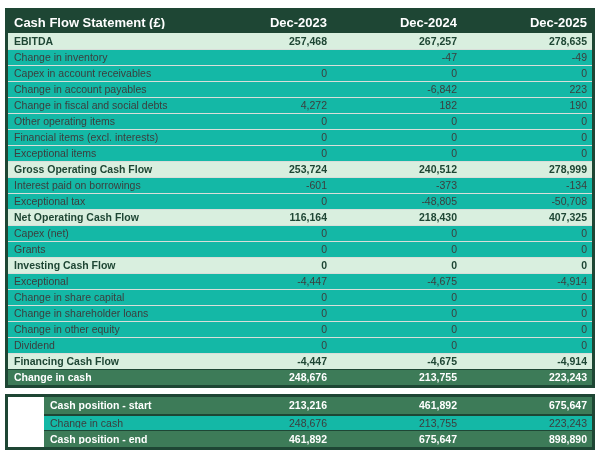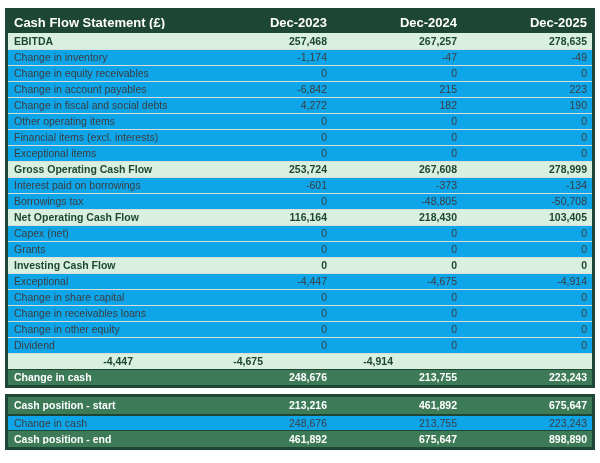--- a/index.html
+++ b/index.html
@@ -38,7 +38,7 @@
     font-size: 13px;
   }
   .trow.normal {
-    background: #0ea5e9;
+    background: #14b8a6;
     color: var(--body-text, #3d3d3d);
   }
   .trow.normal + .trow.normal,

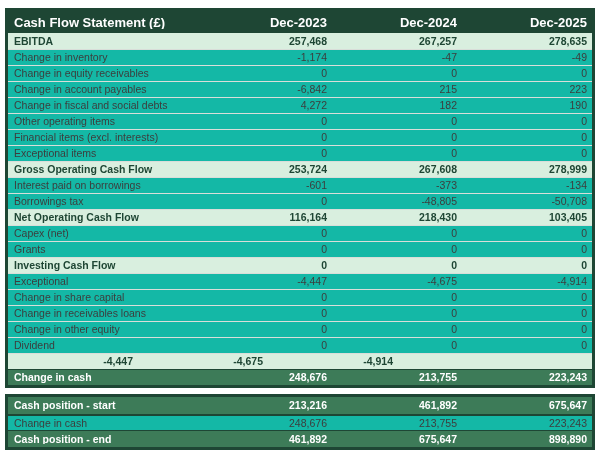--- a/index.html
+++ b/index.html
@@ -94,7 +94,6 @@
       </div>
       <div class="trow normal">
         <div class="lbl">Change in inventory</div>
-        <div class="num">-1,174</div>
         <div class="num">-47</div>
         <div class="num">-49</div>
       </div>

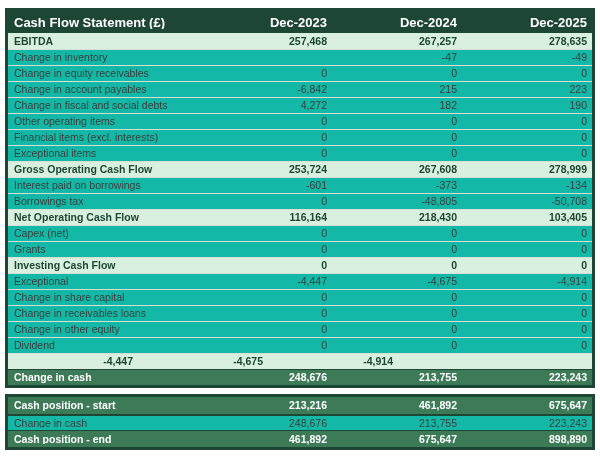--- a/index.html
+++ b/index.html
@@ -98,7 +98,7 @@
         <div class="num">-49</div>
       </div>
       <div class="trow normal">
-        <div class="lbl">Change in equity receivables</div>
+        <div class="lbl">Capex in account receivables</div>
         <div class="num">0</div>
         <div class="num">0</div>
         <div class="num">0</div>

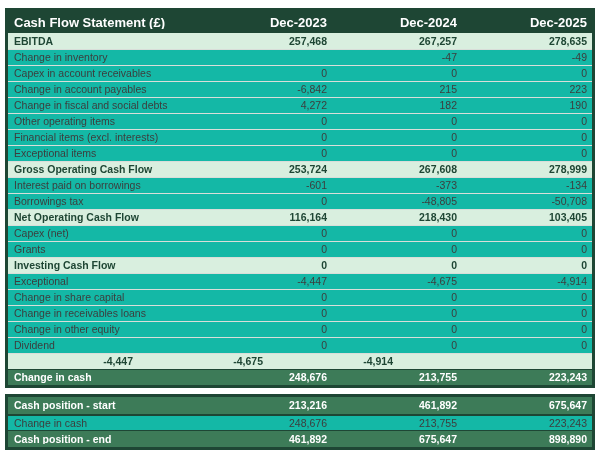--- a/index.html
+++ b/index.html
@@ -106,7 +106,6 @@
       <div class="trow normal">
         <div class="lbl">Change in account payables</div>
         <div class="num">-6,842</div>
-        <div class="num">215</div>
         <div class="num">223</div>
       </div>
       <div class="trow normal">

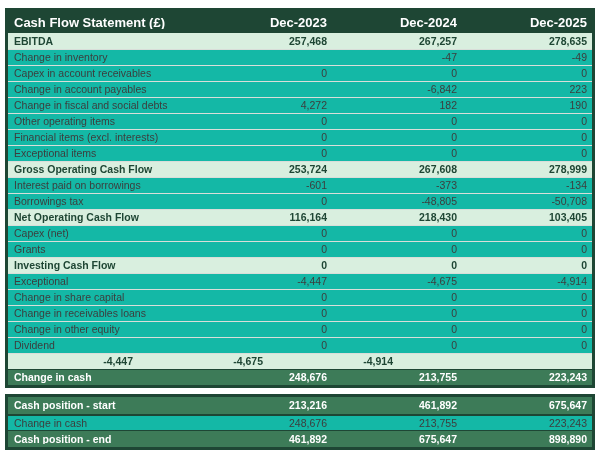--- a/index.html
+++ b/index.html
@@ -135,7 +135,7 @@
       <div class="trow section">
         <div class="lbl">Gross Operating Cash Flow</div>
         <div class="num">253,724</div>
-        <div class="num">267,608</div>
+        <div class="num">240,512</div>
         <div class="num">278,999</div>
       </div>
       <div class="trow normal">

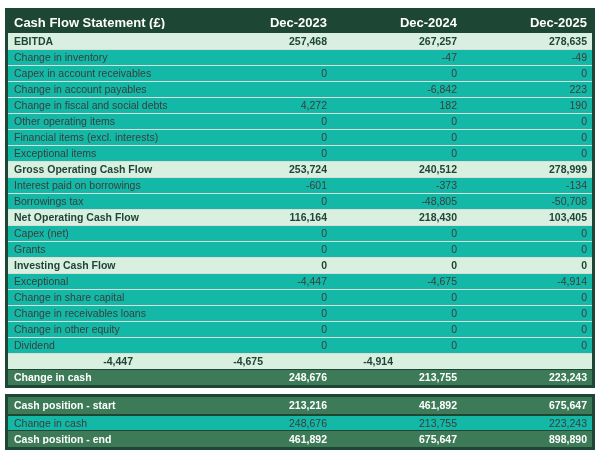--- a/index.html
+++ b/index.html
@@ -145,7 +145,7 @@
         <div class="num">-134</div>
       </div>
       <div class="trow normal">
-        <div class="lbl">Borrowings tax</div>
+        <div class="lbl">Exceptional tax</div>
         <div class="num">0</div>
         <div class="num">-48,805</div>
         <div class="num">-50,708</div>

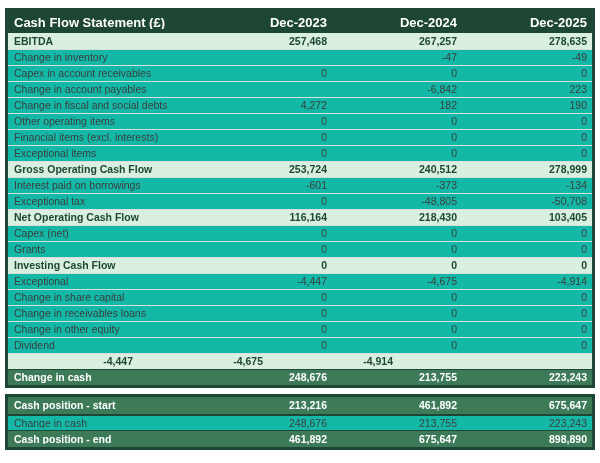--- a/index.html
+++ b/index.html
@@ -154,7 +154,7 @@
         <div class="lbl">Net Operating Cash Flow</div>
         <div class="num">116,164</div>
         <div class="num">218,430</div>
-        <div class="num">103,405</div>
+        <div class="num">407,325</div>
       </div>
       <div class="trow normal">
         <div class="lbl">Capex (net)</div>

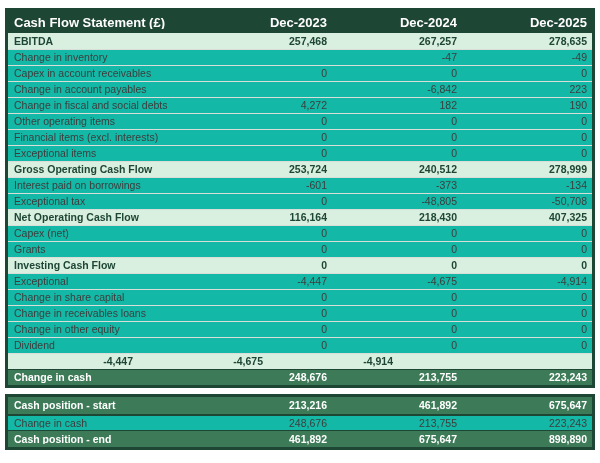--- a/index.html
+++ b/index.html
@@ -187,7 +187,7 @@
         <div class="num">0</div>
       </div>
       <div class="trow normal">
-        <div class="lbl">Change in receivables loans</div>
+        <div class="lbl">Change in shareholder loans</div>
         <div class="num">0</div>
         <div class="num">0</div>
         <div class="num">0</div>

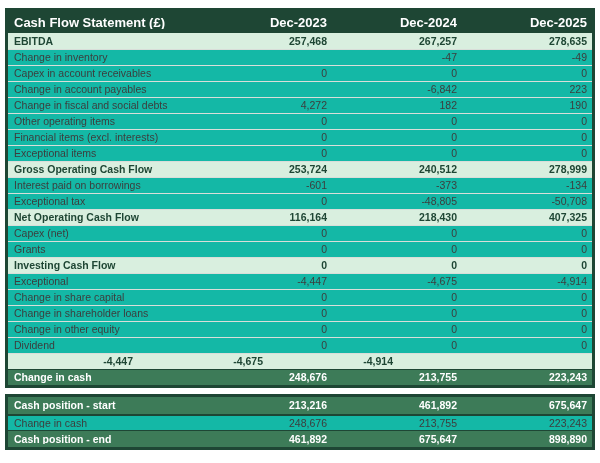--- a/index.html
+++ b/index.html
@@ -205,6 +205,7 @@
         <div class="num">0</div>
       </div>
       <div class="trow section">
+        <div class="lbl">Financing Cash Flow</div>
         <div class="num">-4,447</div>
         <div class="num">-4,675</div>
         <div class="num">-4,914</div>

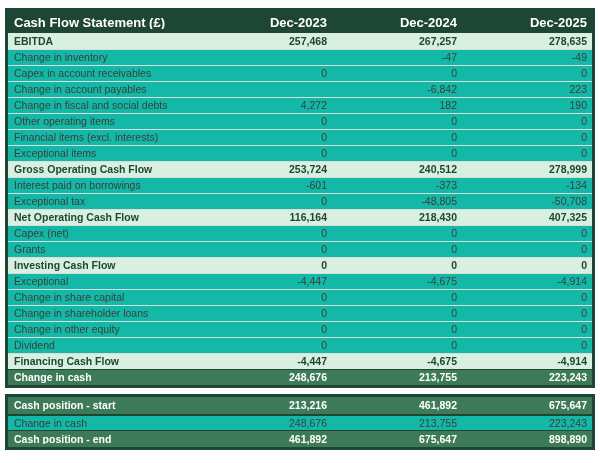--- a/index.html
+++ b/index.html
@@ -20,7 +20,7 @@
     background: #ffffff;
   }
   .tbl-main { top: 8px; }
-  .tbl-cashpos { top: 394px; }
+  .tbl-cashpos { top: 394px; padding-left: 36px; }
 
   .trow {
     display: flex;

